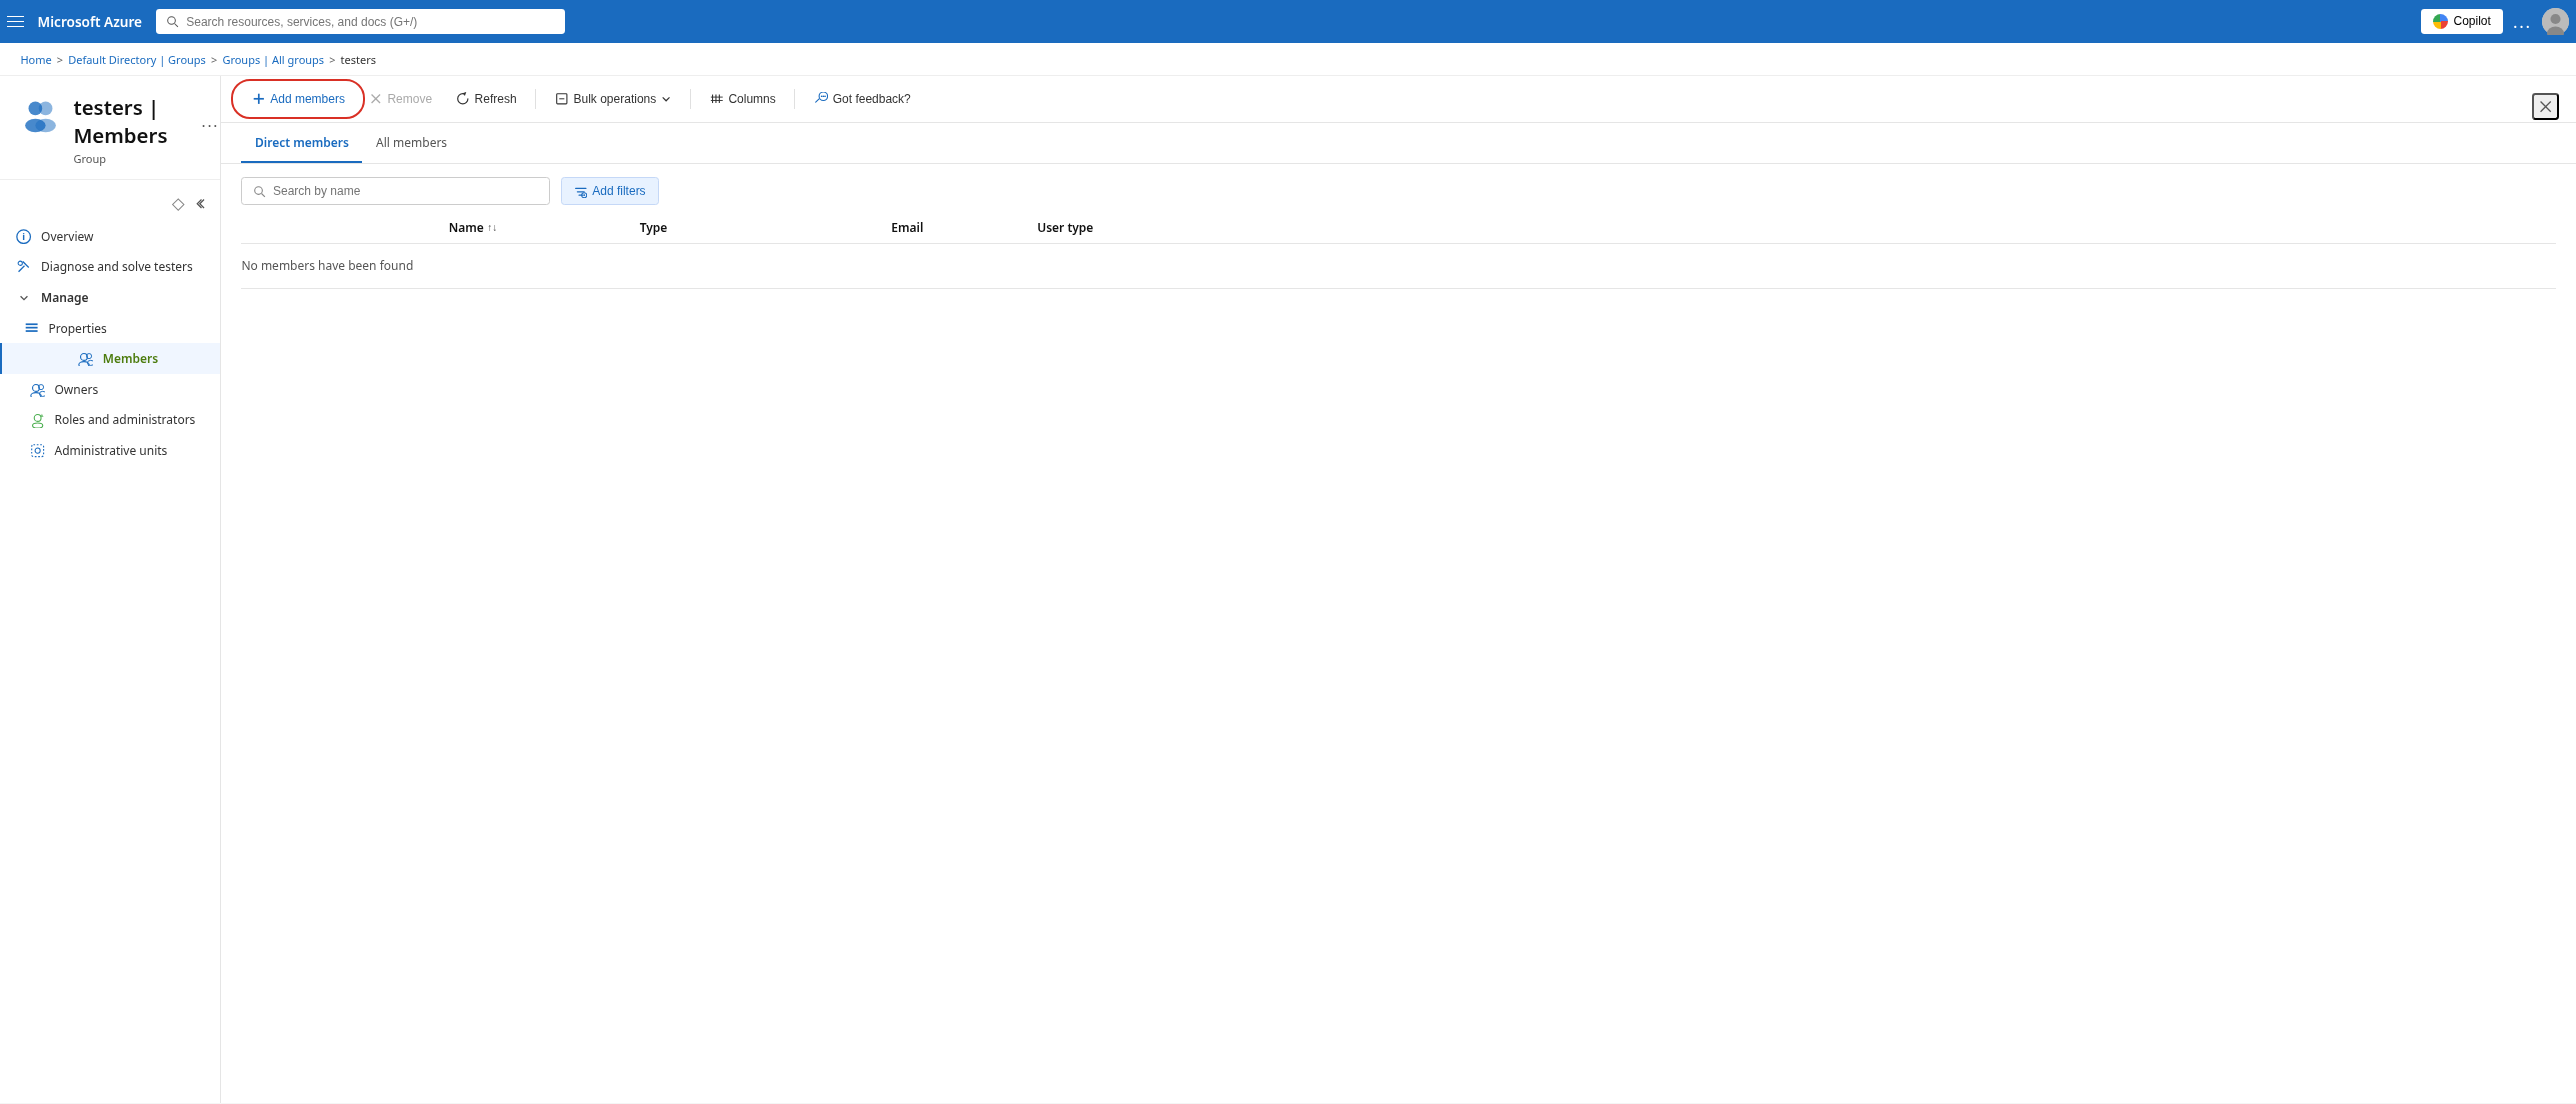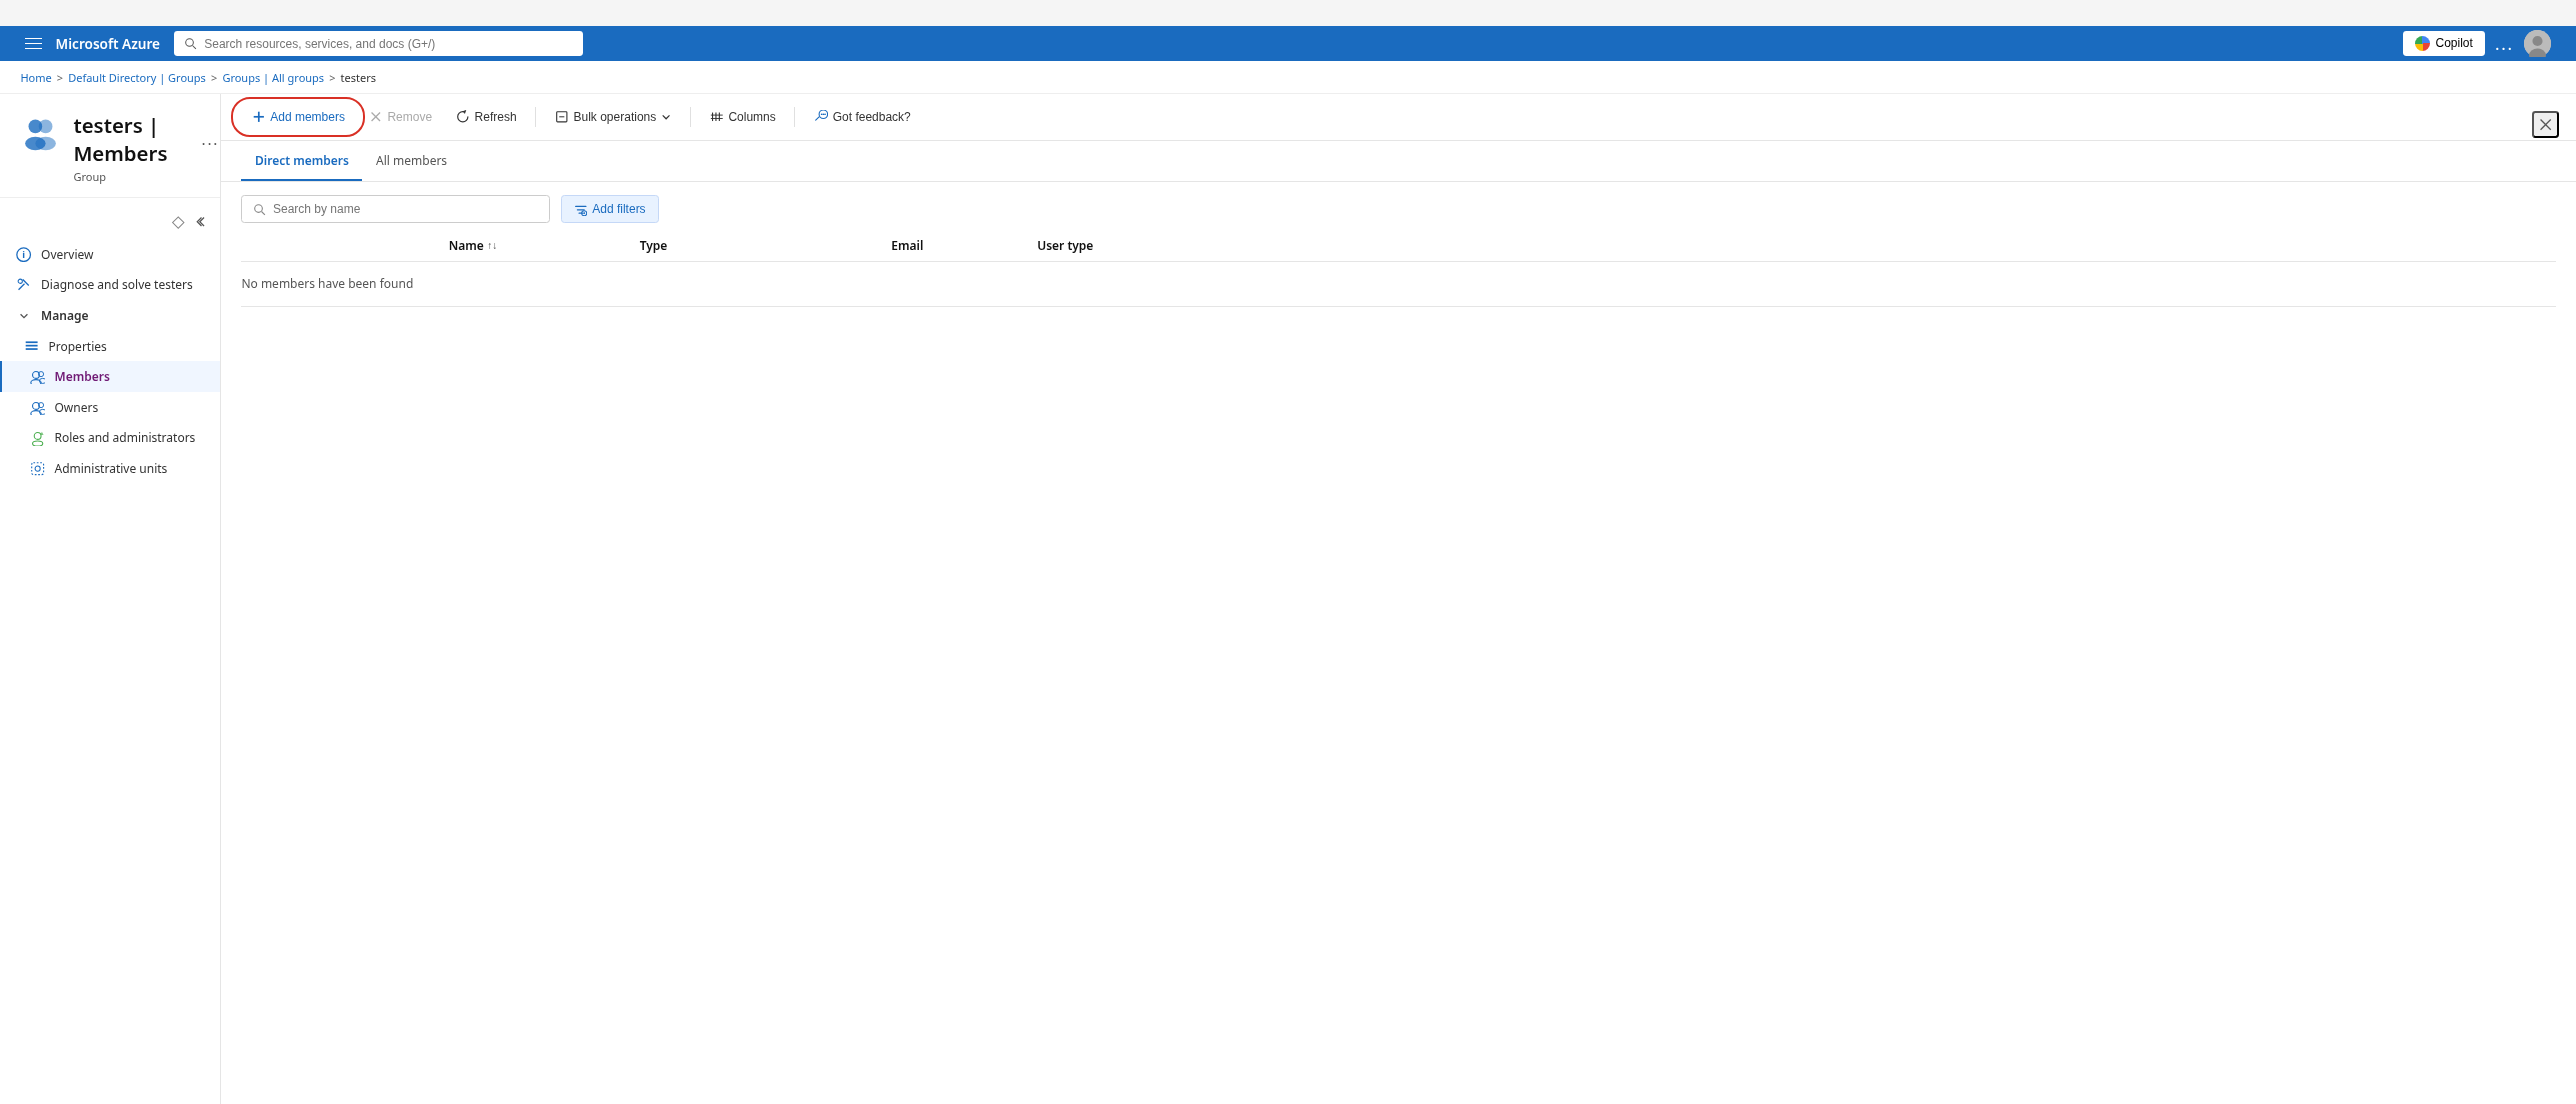--- a/index.html
+++ b/index.html
@@ -8,12 +8,11 @@
     
     .top-nav {
       background: #1a6bbf;
-      height: 35px;
-      display: flex;
-      align-items: center;
-      padding: 0 25px;
+      height: 43px;
+      display: flex;
+      align-items: center;
+      padding: 0 7px;
       gap: 13.6px;
-      margin-top: 26px;
     }
     .top-nav-hamburger {
       color: white;

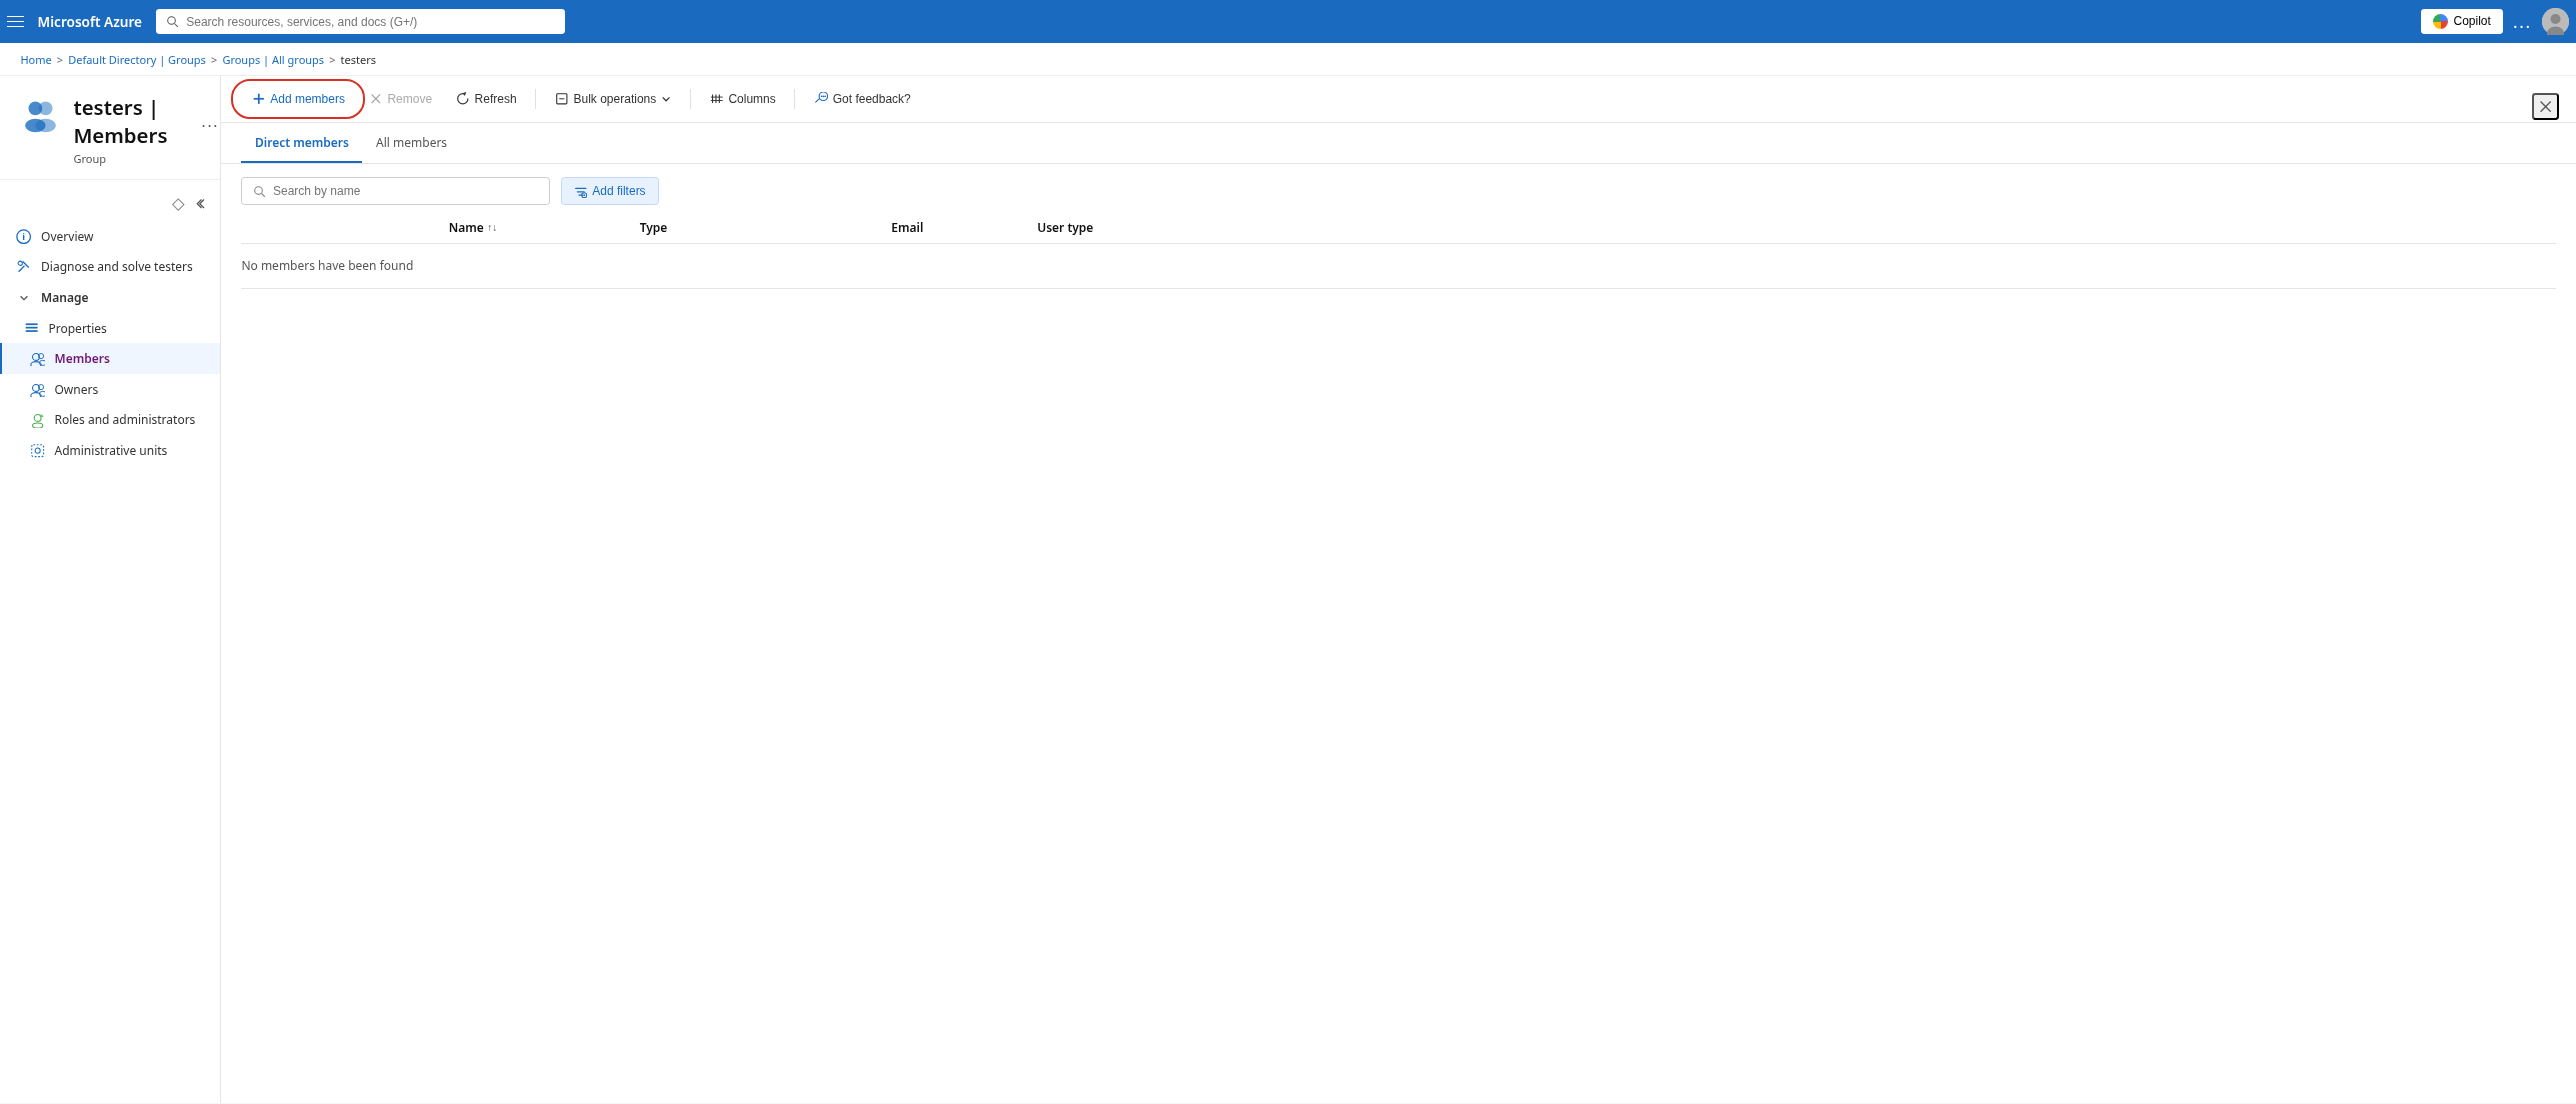--- a/index.html
+++ b/index.html
@@ -191,7 +191,8 @@
       background: #f0f6ff;
       border-left-color: #1a6bbf;
       font-weight: 600;
-      color: #701a75;
+      color: #4d7c0f;
+      justify-content: center;
     }
     .sidebar-item.section-header {
       font-weight: 600;

